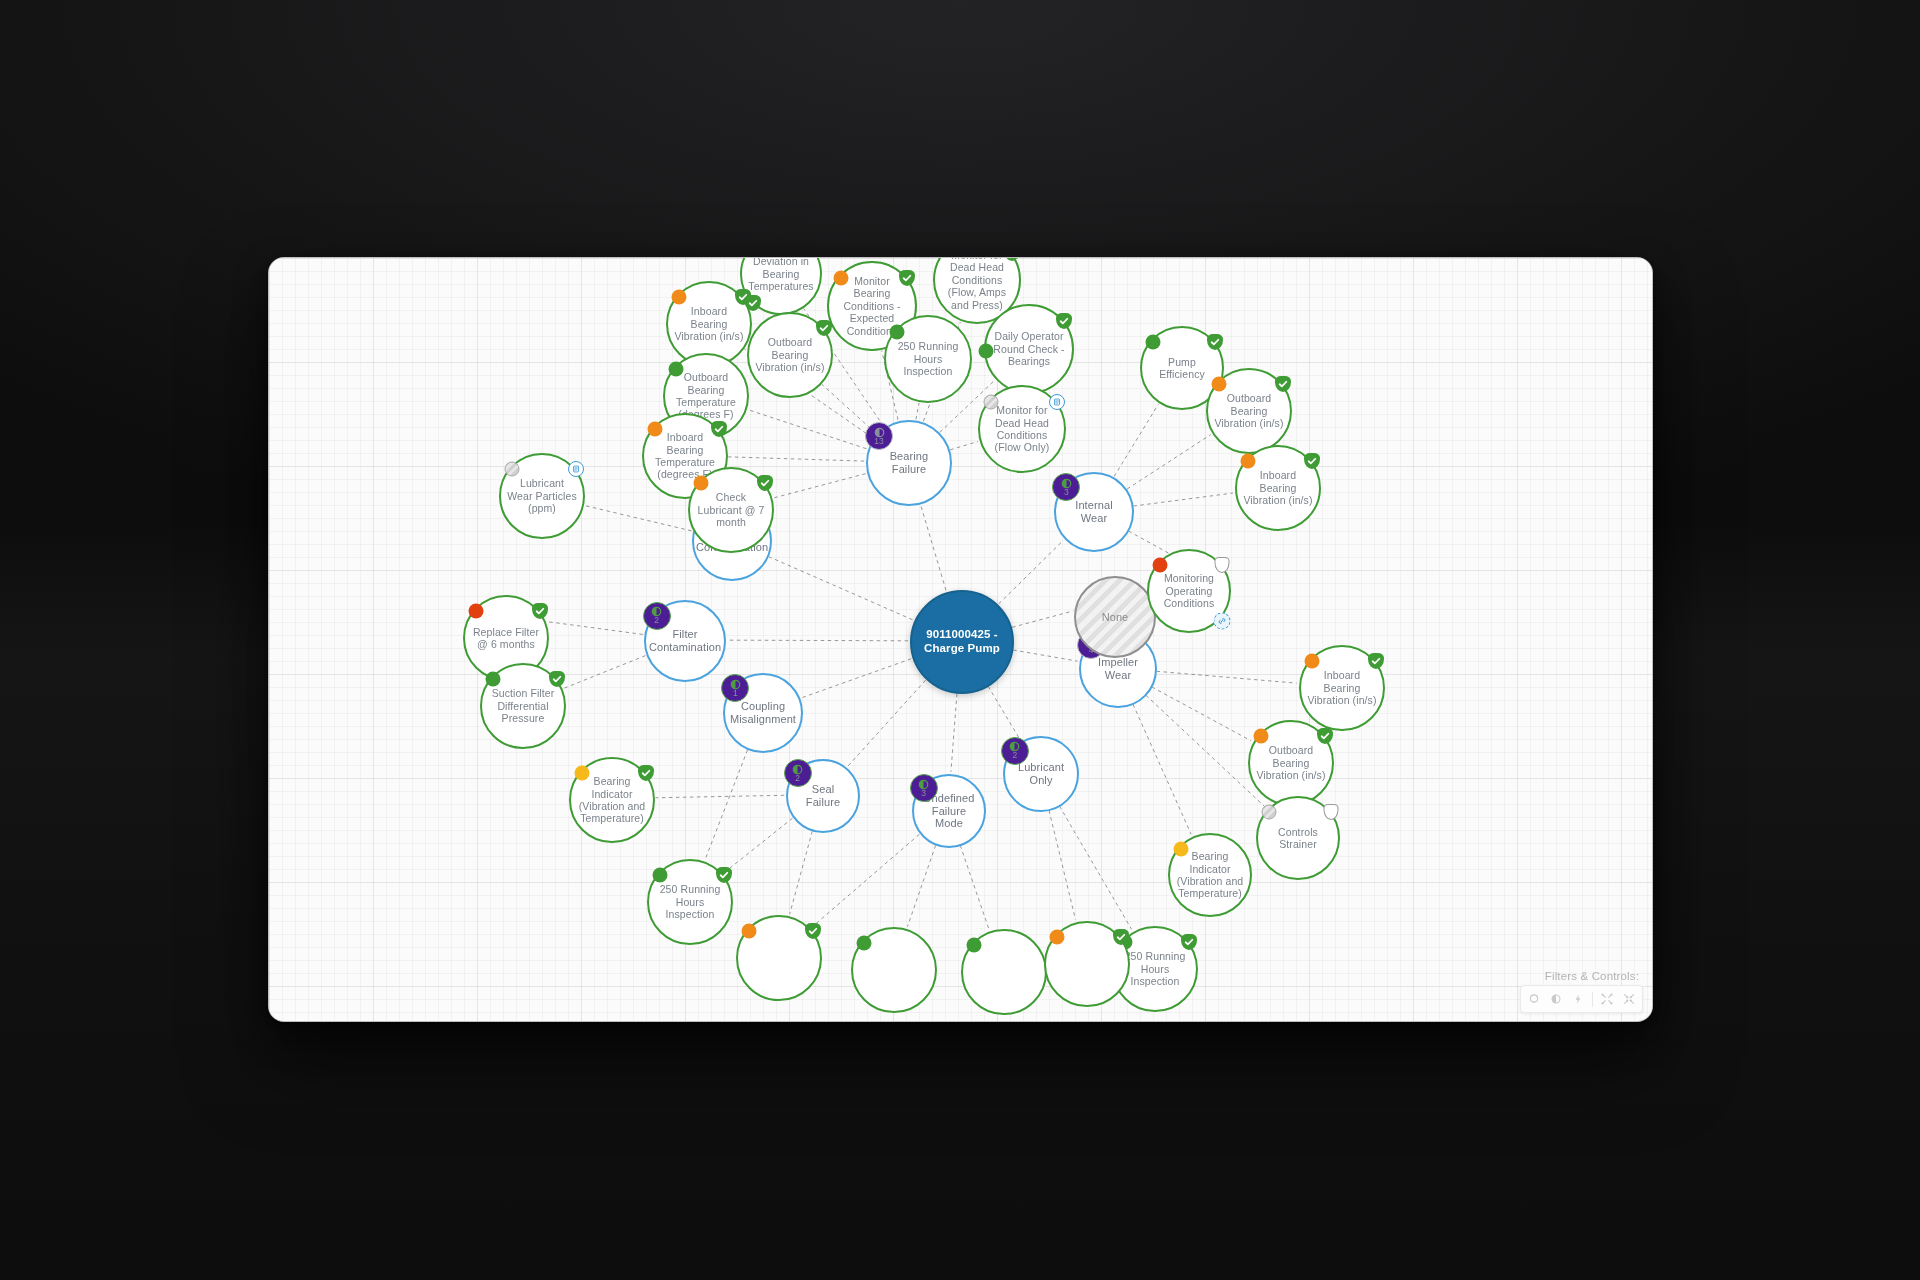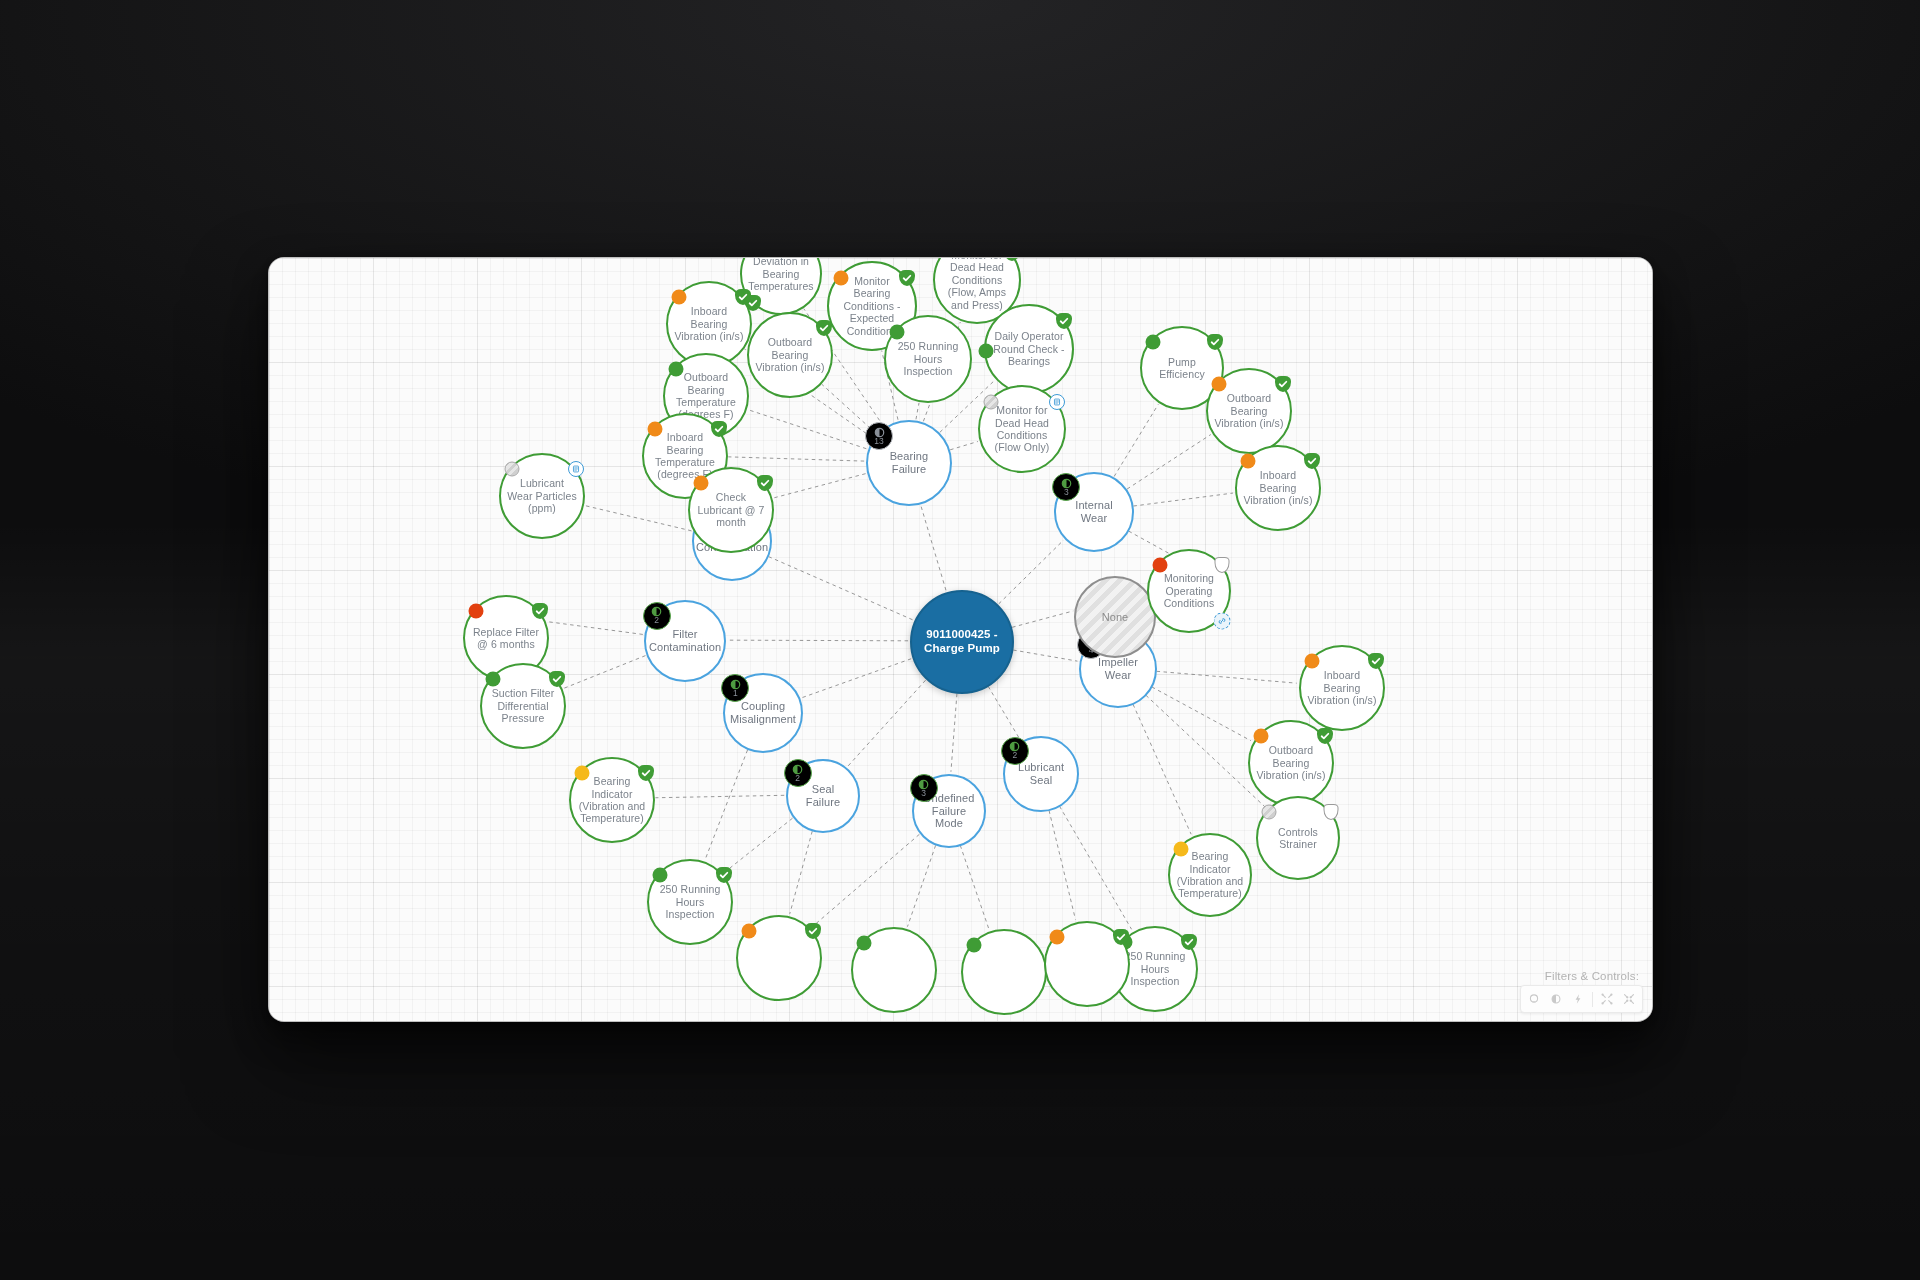--- a/index.html
+++ b/index.html
@@ -158,7 +158,7 @@
   
   .badge.count {
     width: 28px; height: 28px;
-    background: #000000;
+    background: #4c1d95;
     border: 1.4px solid #b9bdc2;
     flex-direction: column;
     gap: 0px;

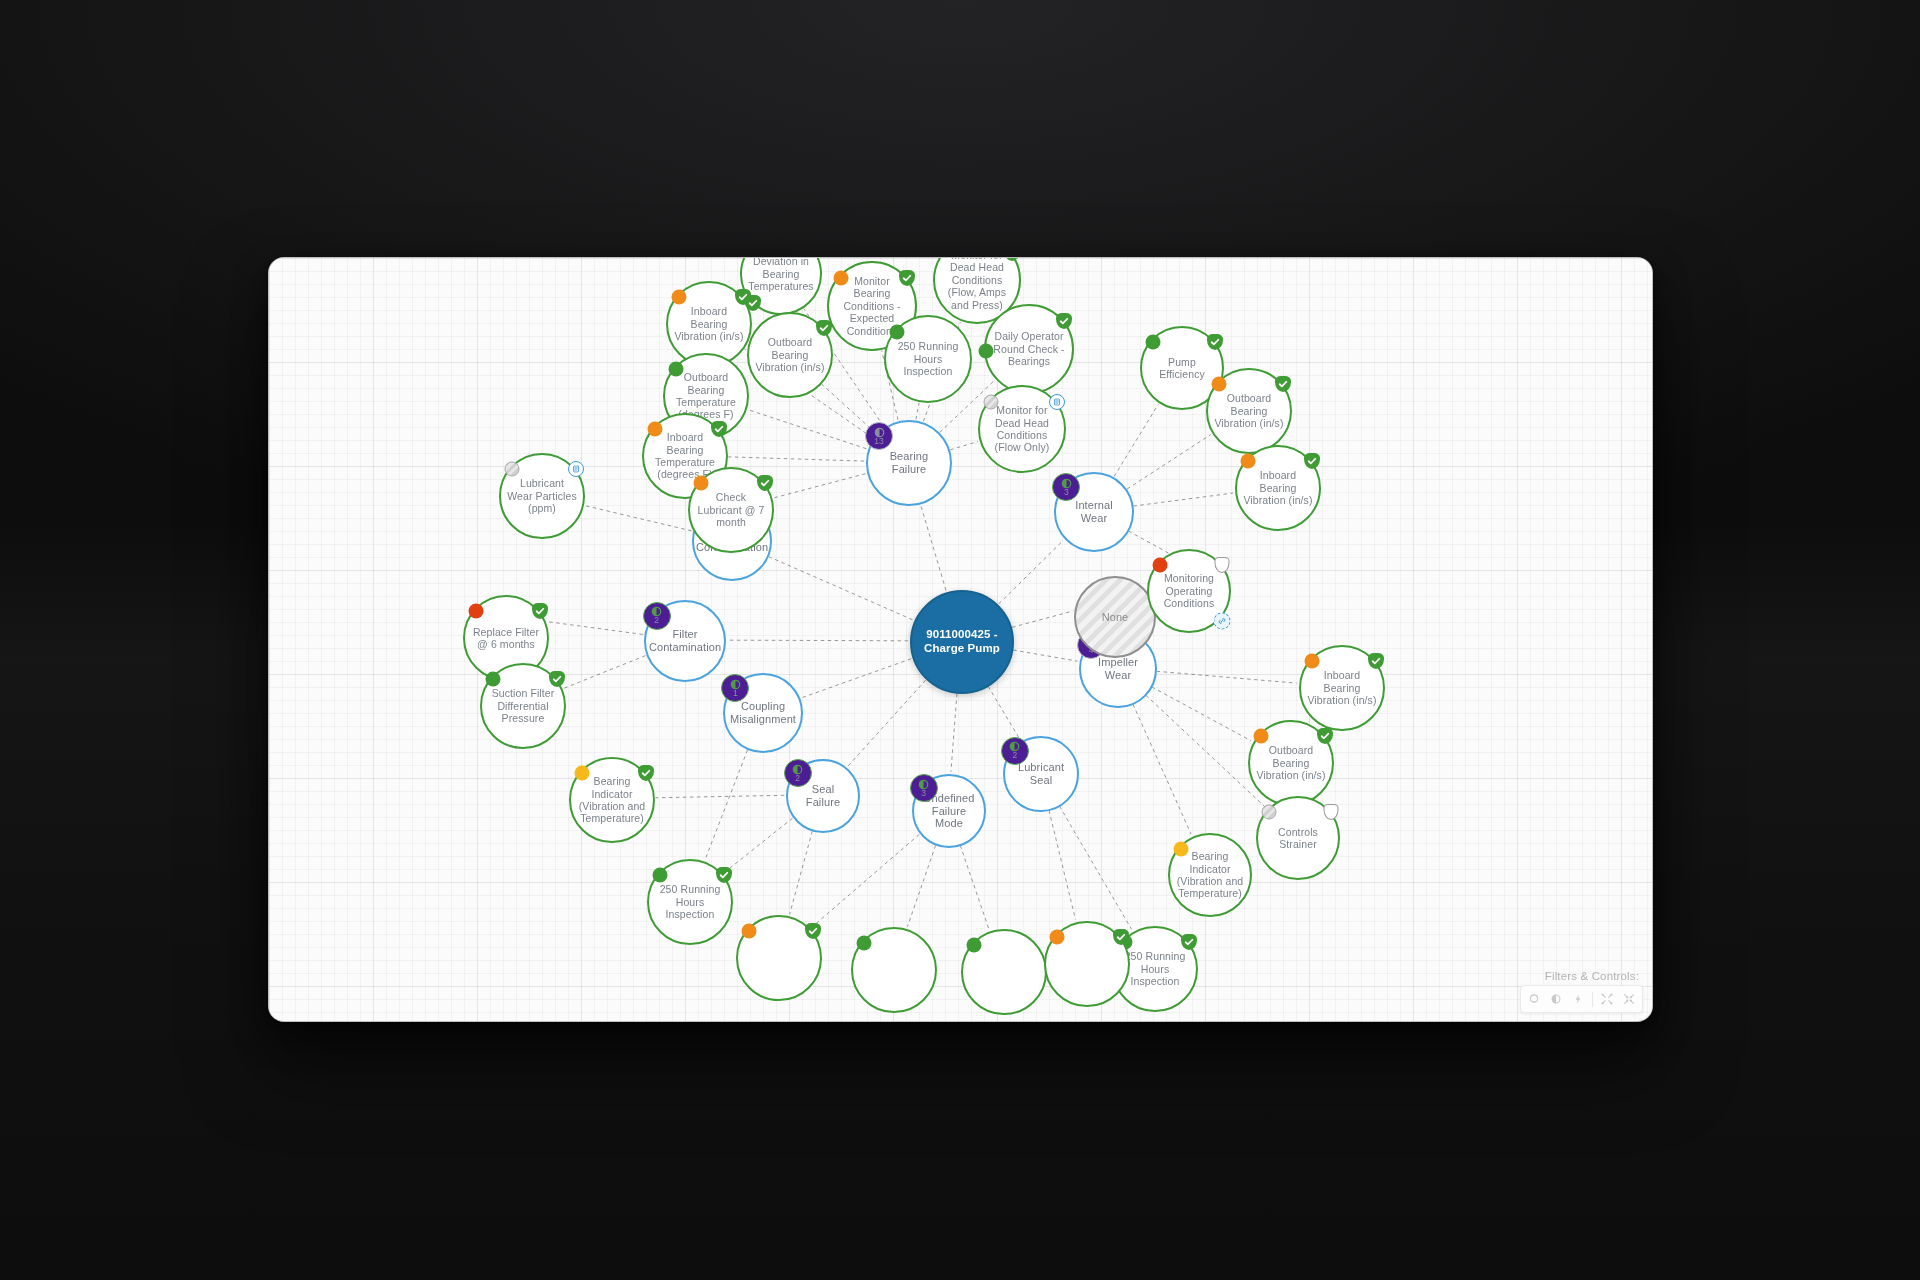--- a/index.html
+++ b/index.html
@@ -292,7 +292,7 @@
           </div>
         </div>
         <div class="node failure" style="left: 772px; top: 516px; width: 76px; height: 76px;">
-          <span class="node-label">Lubricant Seal</span>
+          <span class="node-label">Lubricant Only</span>
           <div class="badge count green-b" style="left: 9.7605px; top: 12.573px;">
             <svg class="halfcircle" width="11" height="11" viewBox="0 0 12 12">
               <circle cx="6" cy="6" r="4.6" fill="none" stroke="#4f9c42" stroke-width="1.3"></circle>

